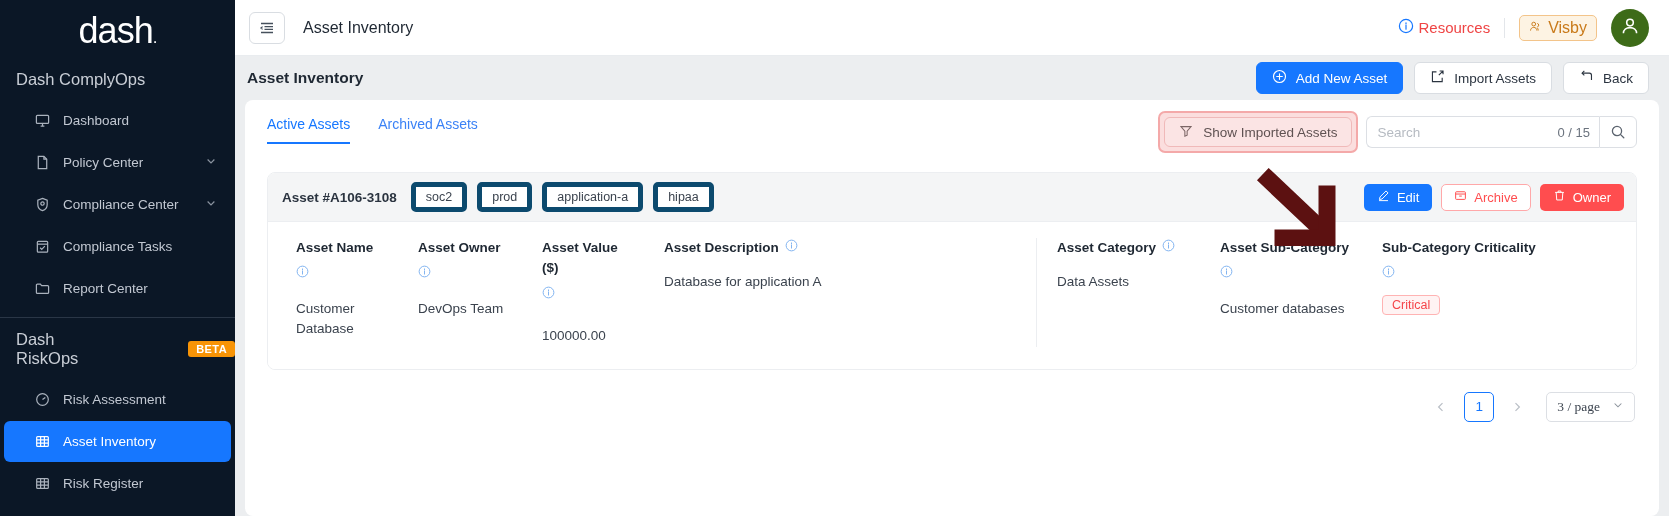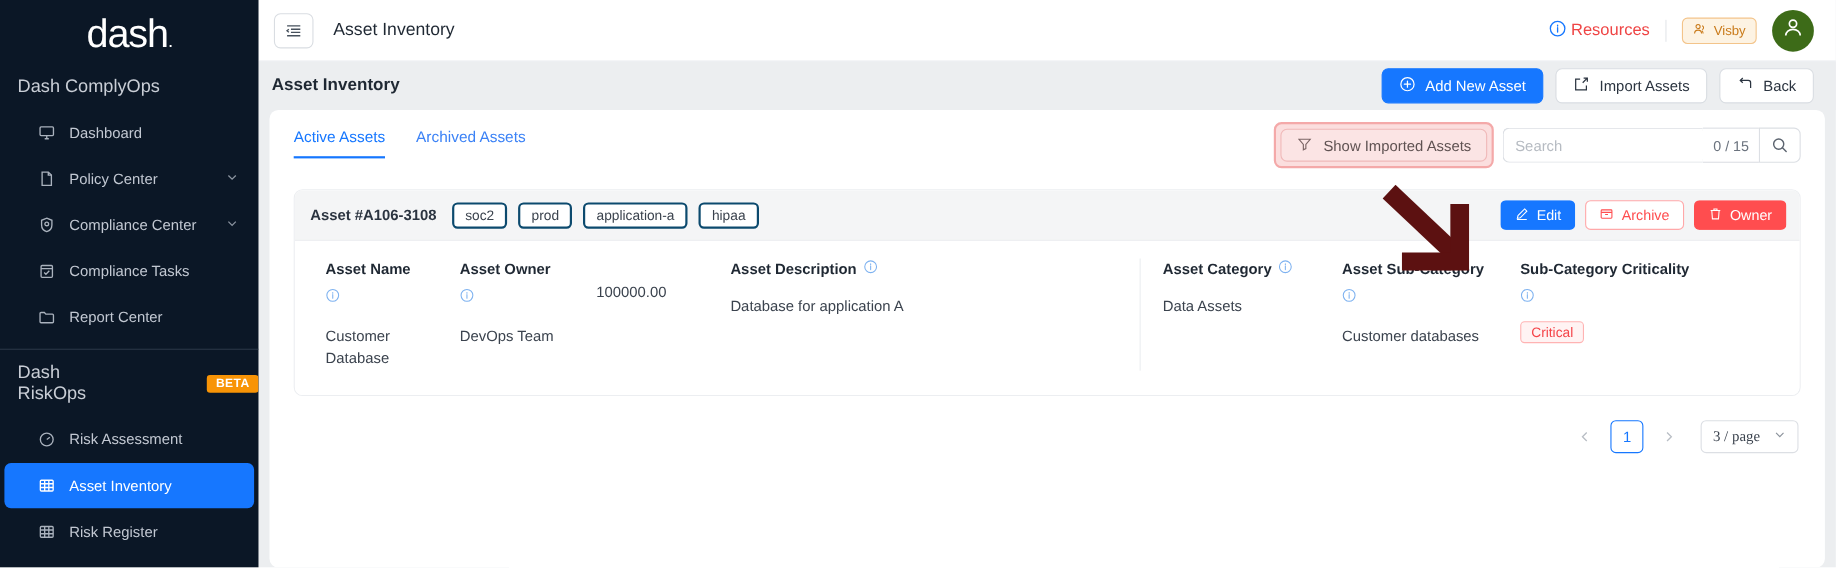--- a/index.html
+++ b/index.html
@@ -71,7 +71,7 @@
   .org-badge {
     display: flex; align-items: center; gap: 6px;
     border: 1px solid #f3c48a; background: #fdf3e3; color: #c97a1a;
-    border-radius: 5px; padding: 3px 9px; font-size: 12px; cursor: pointer;
+    border-radius: 5px; padding: 3px 9px; font-size: 16px; cursor: pointer;
   }
   .avatar {
     width: 38px; height: 38px; border-radius: 50%;

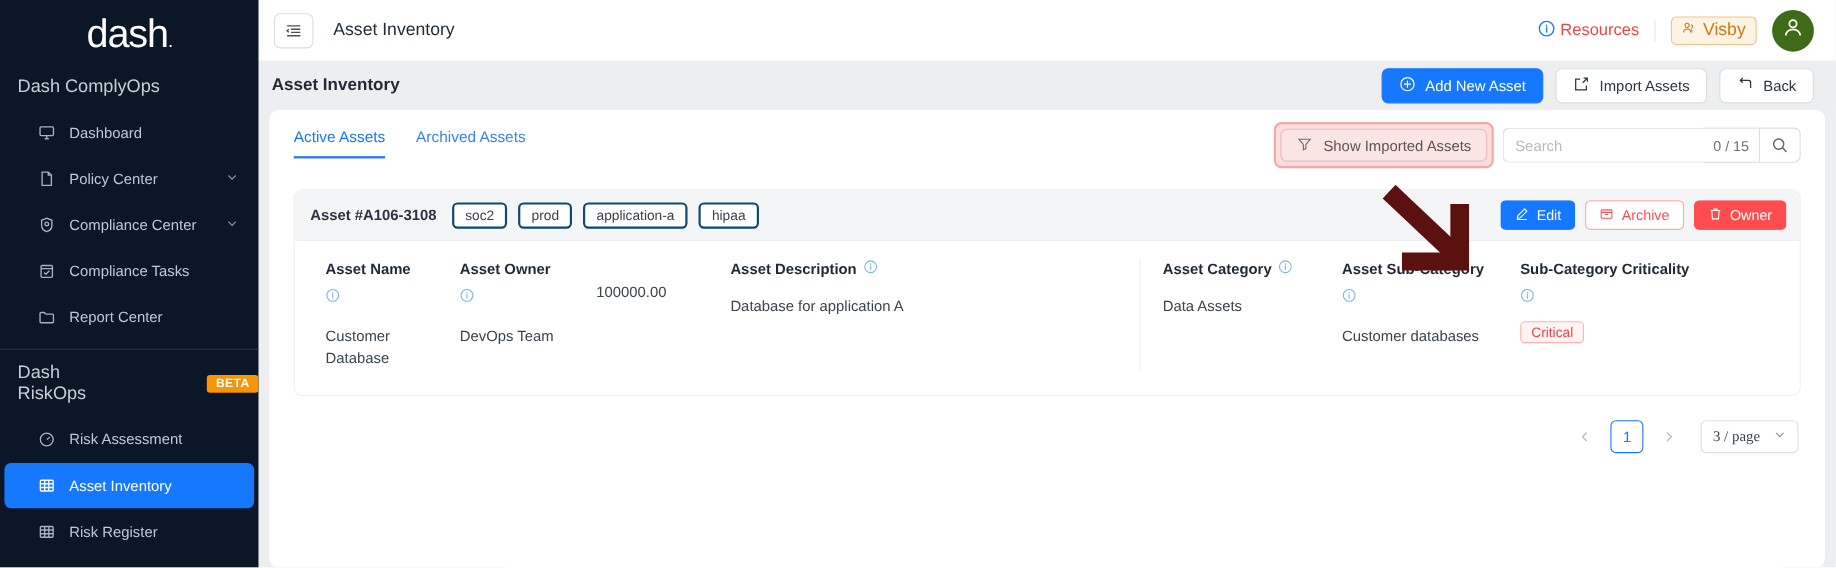--- a/index.html
+++ b/index.html
@@ -149,7 +149,7 @@
   }
   .asset-id { font-size: 13.5px; font-weight: 700; color: #2b3440; margin-right: 4px; }
   .chip {
-    border: 2px solid #0c4a6e; background: #ffffff; border-radius: 5px;
+    border: 5px solid #0c4a6e; background: #ffffff; border-radius: 5px;
     padding: 3px 10px; font-size: 12.5px; color: #3b434e;
   }
   .asset-head-actions { margin-left: auto; display: flex; align-items: center; gap: 9px; }

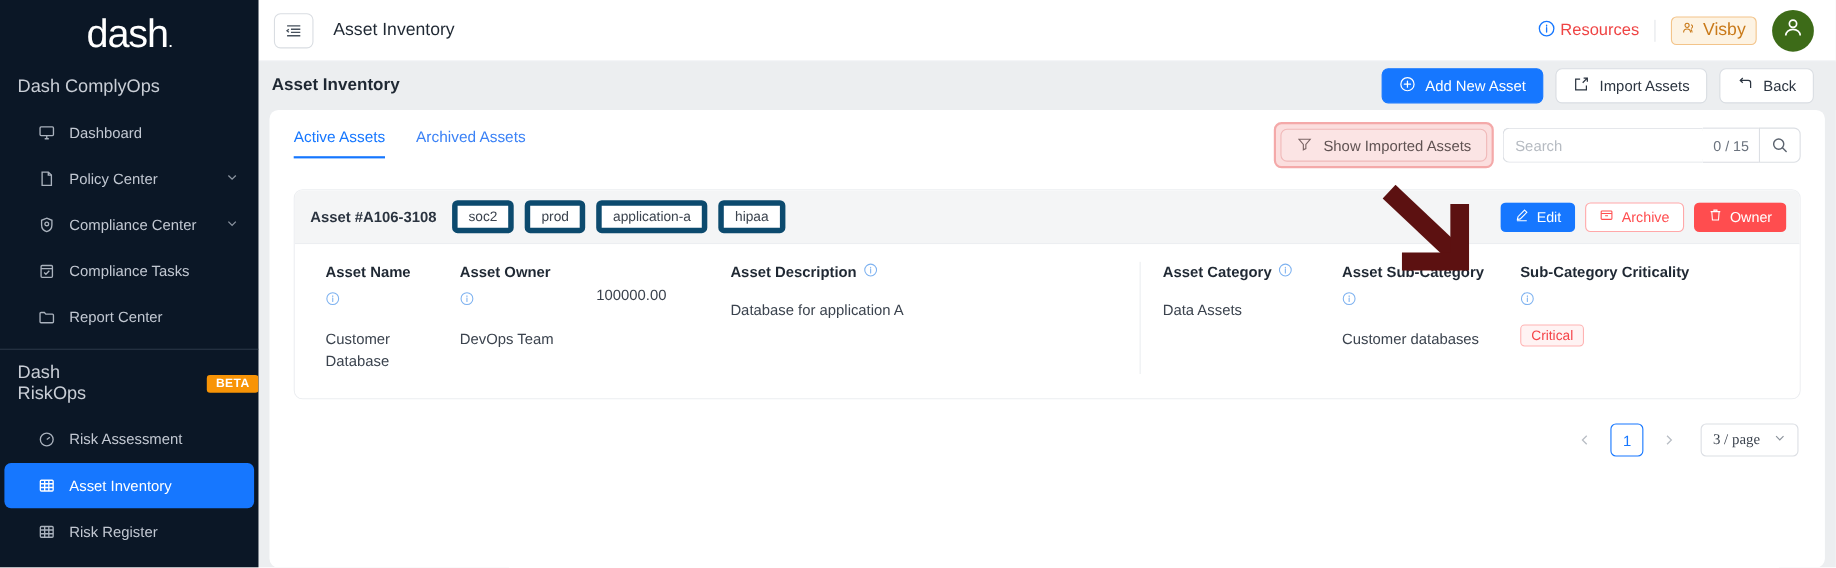--- a/index.html
+++ b/index.html
@@ -503,6 +503,15 @@
               </div>
 
               <div class="col" style="width:122px">
+                <div class="col-label">
+                  <span>Asset Value ($)</span>
+                  <span class="info-ico">
+                    <svg width="13" height="13" viewBox="0 0 16 16" fill="none" stroke="#7eb2f0" stroke-width="1.2">
+                        <circle cx="8" cy="8" r="6.6"></circle>
+                        <path d="M8 7.2v4M8 4.8v.9" stroke-linecap="round"></path>
+                      </svg>
+                  </span>
+                </div>
                 <div class="col-value" style="margin-top:21px">100000.00</div>
               </div>
 

